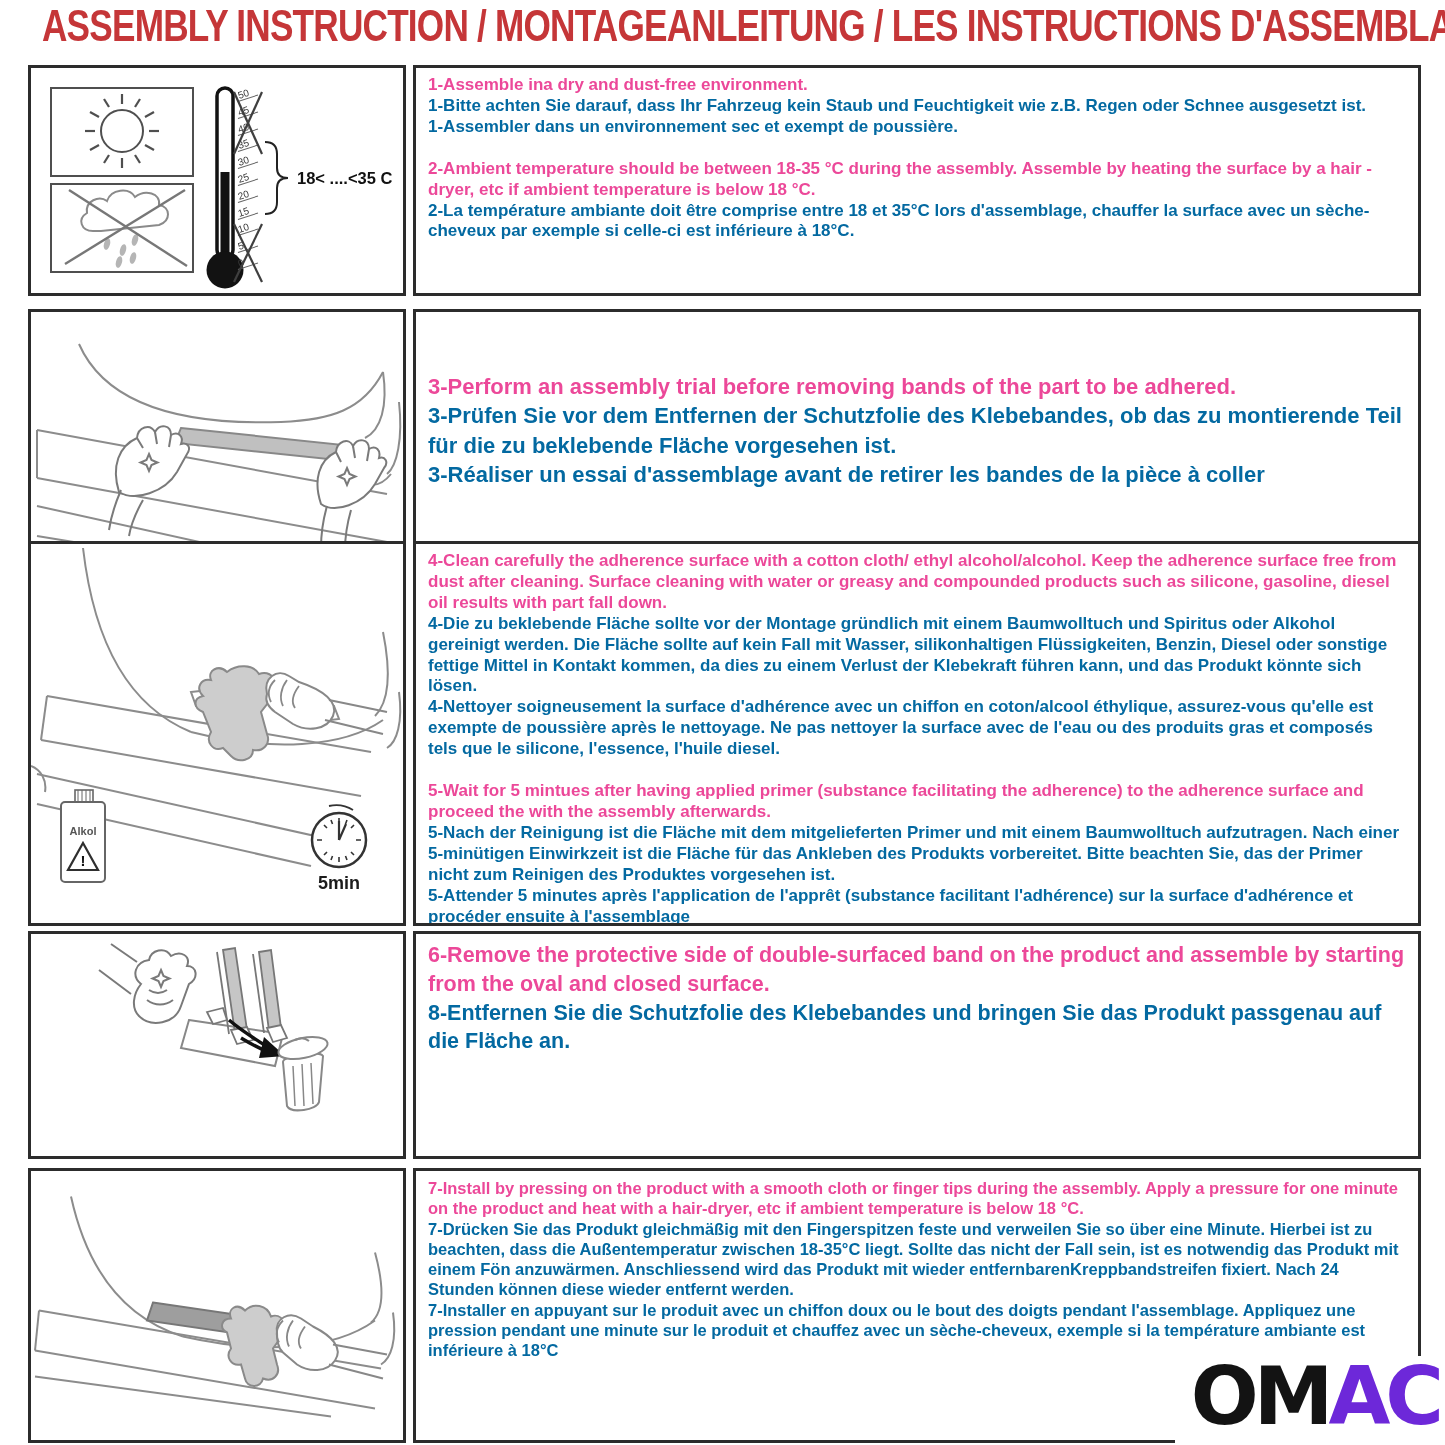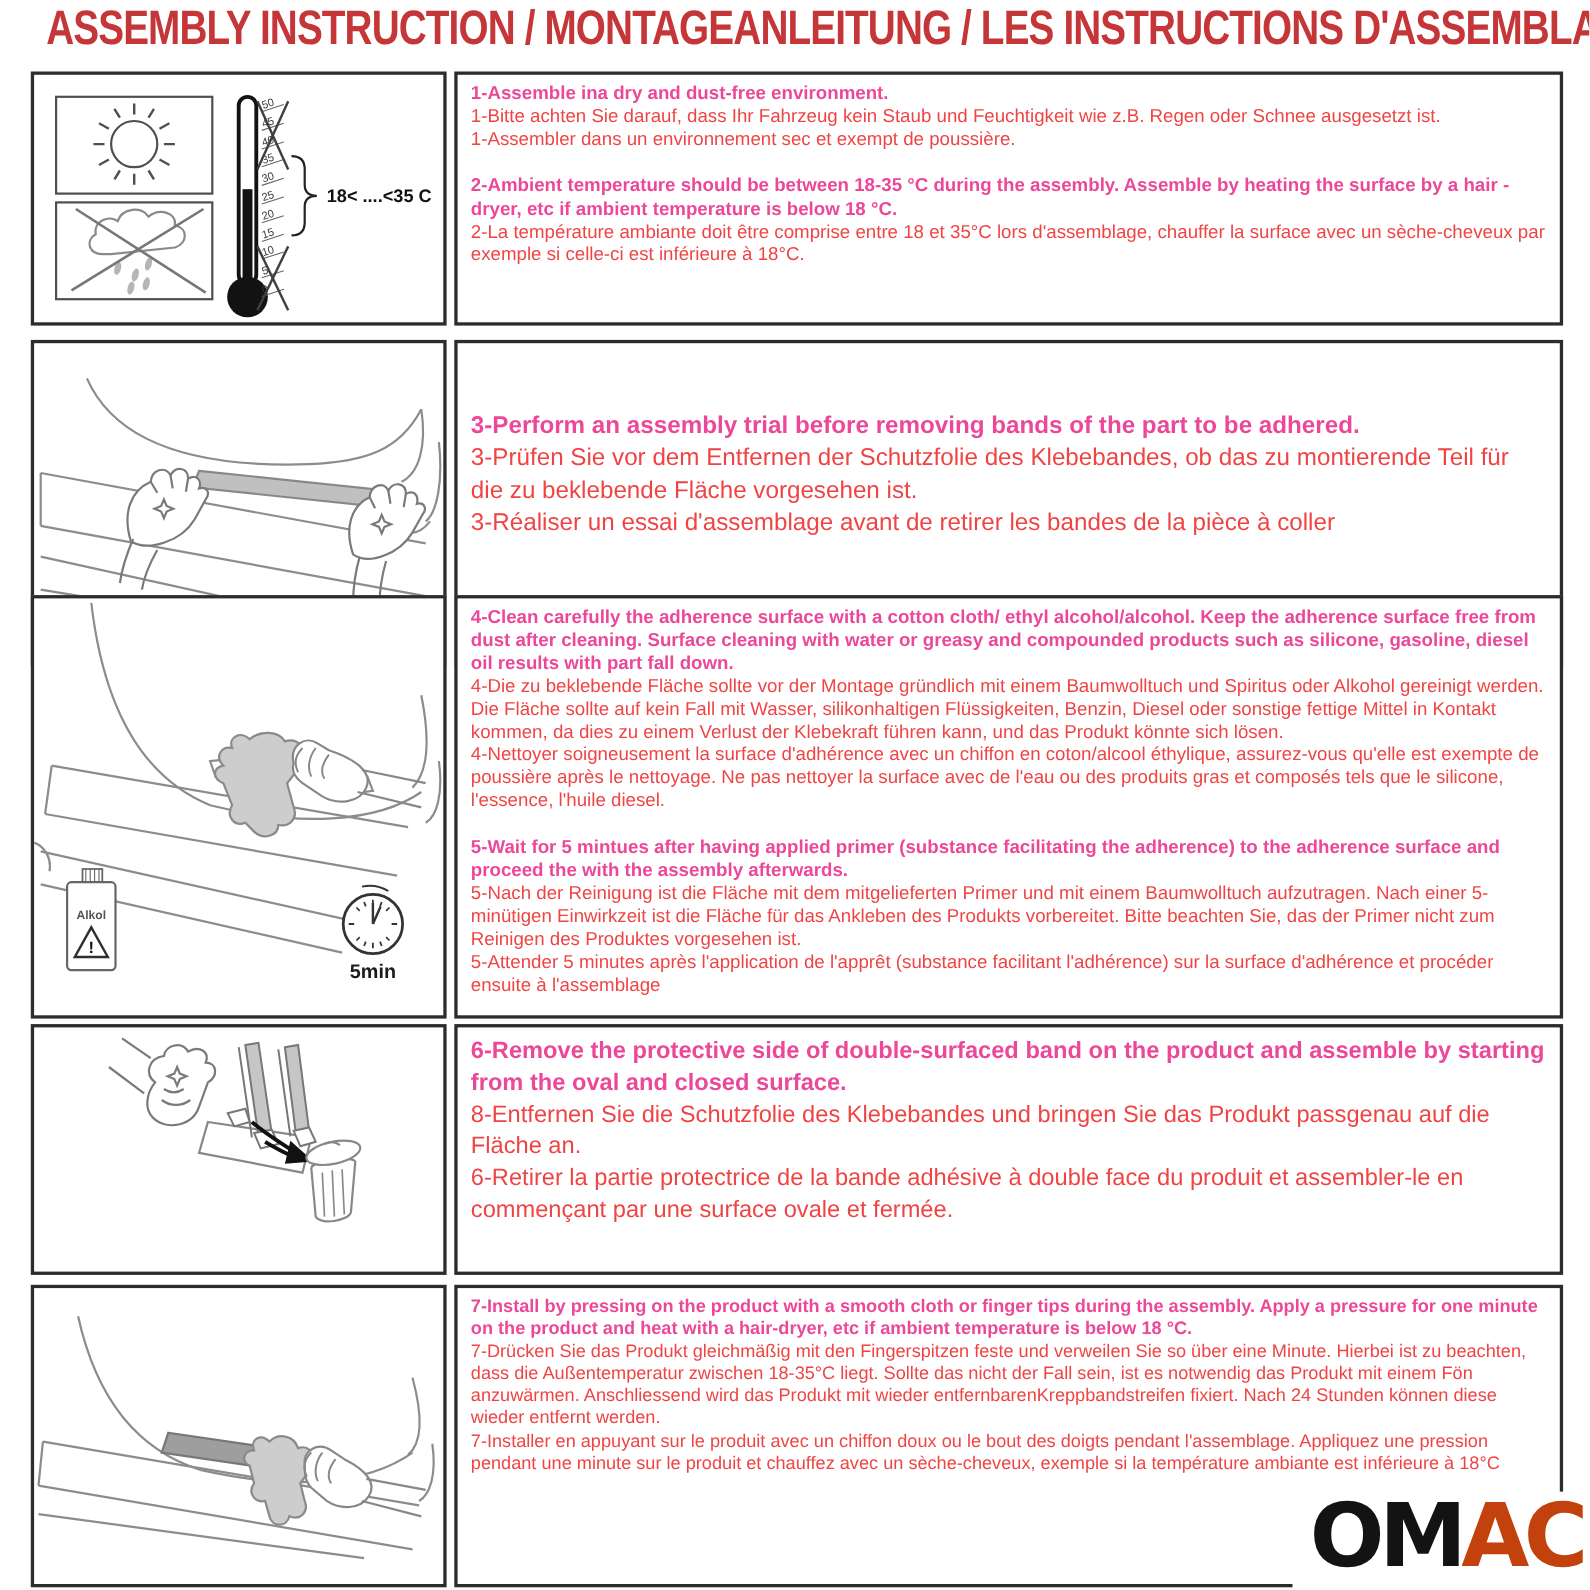--- a/index.html
+++ b/index.html
@@ -19,7 +19,7 @@
   #r4t{}
   .tbox p{margin:0}
   .en{font-weight:700;color:#ec4899}
-  .de,.fr{font-weight:400;color:#ef4444}
+  .de,.fr{font-weight:700;color:#0369a1}
   .t17 p{font-size:17px;line-height:1.23}
   .t22 p{font-size:22px;line-height:1.33}
   .t21 p{font-size:21.5px;line-height:1.34}

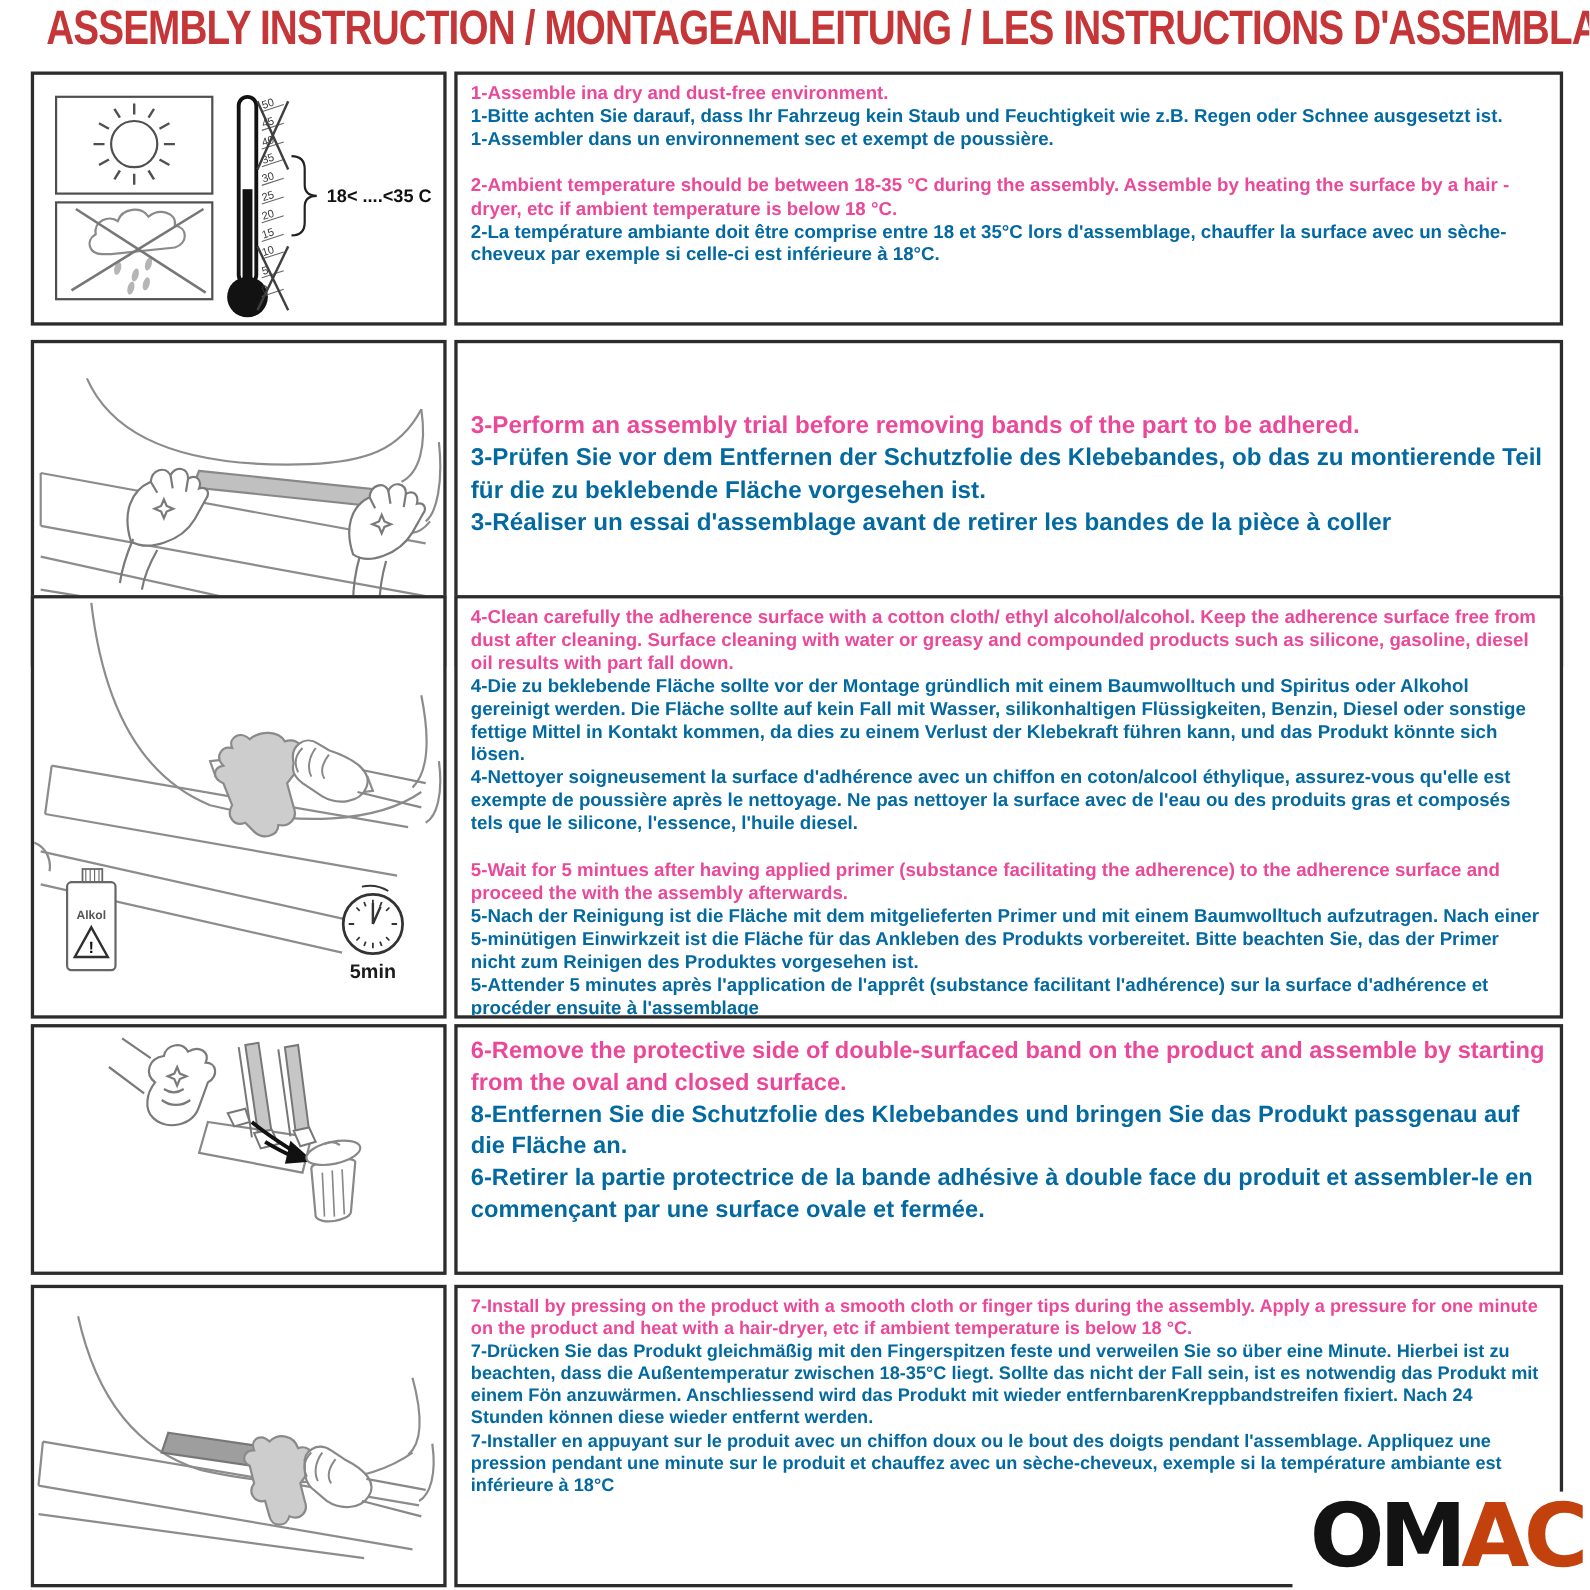--- a/index.html
+++ b/index.html
@@ -260,7 +260,6 @@
   <div class="box tbox t21" id="r4t">
     <p class="en">6-Remove the protective side of double-surfaced band on the product and assemble by starting from the oval and closed surface.</p>
     <p class="de">8-Entfernen Sie die Schutzfolie des Klebebandes und bringen Sie das Produkt passgenau auf die Fläche an.</p>
-    <p class="fr">6-Retirer la partie protectrice de la bande adhésive à double face du produit et assembler-le en commençant par une surface ovale et fermée.</p>
   </div>
 
   <div class="box ibox" id="r5i">

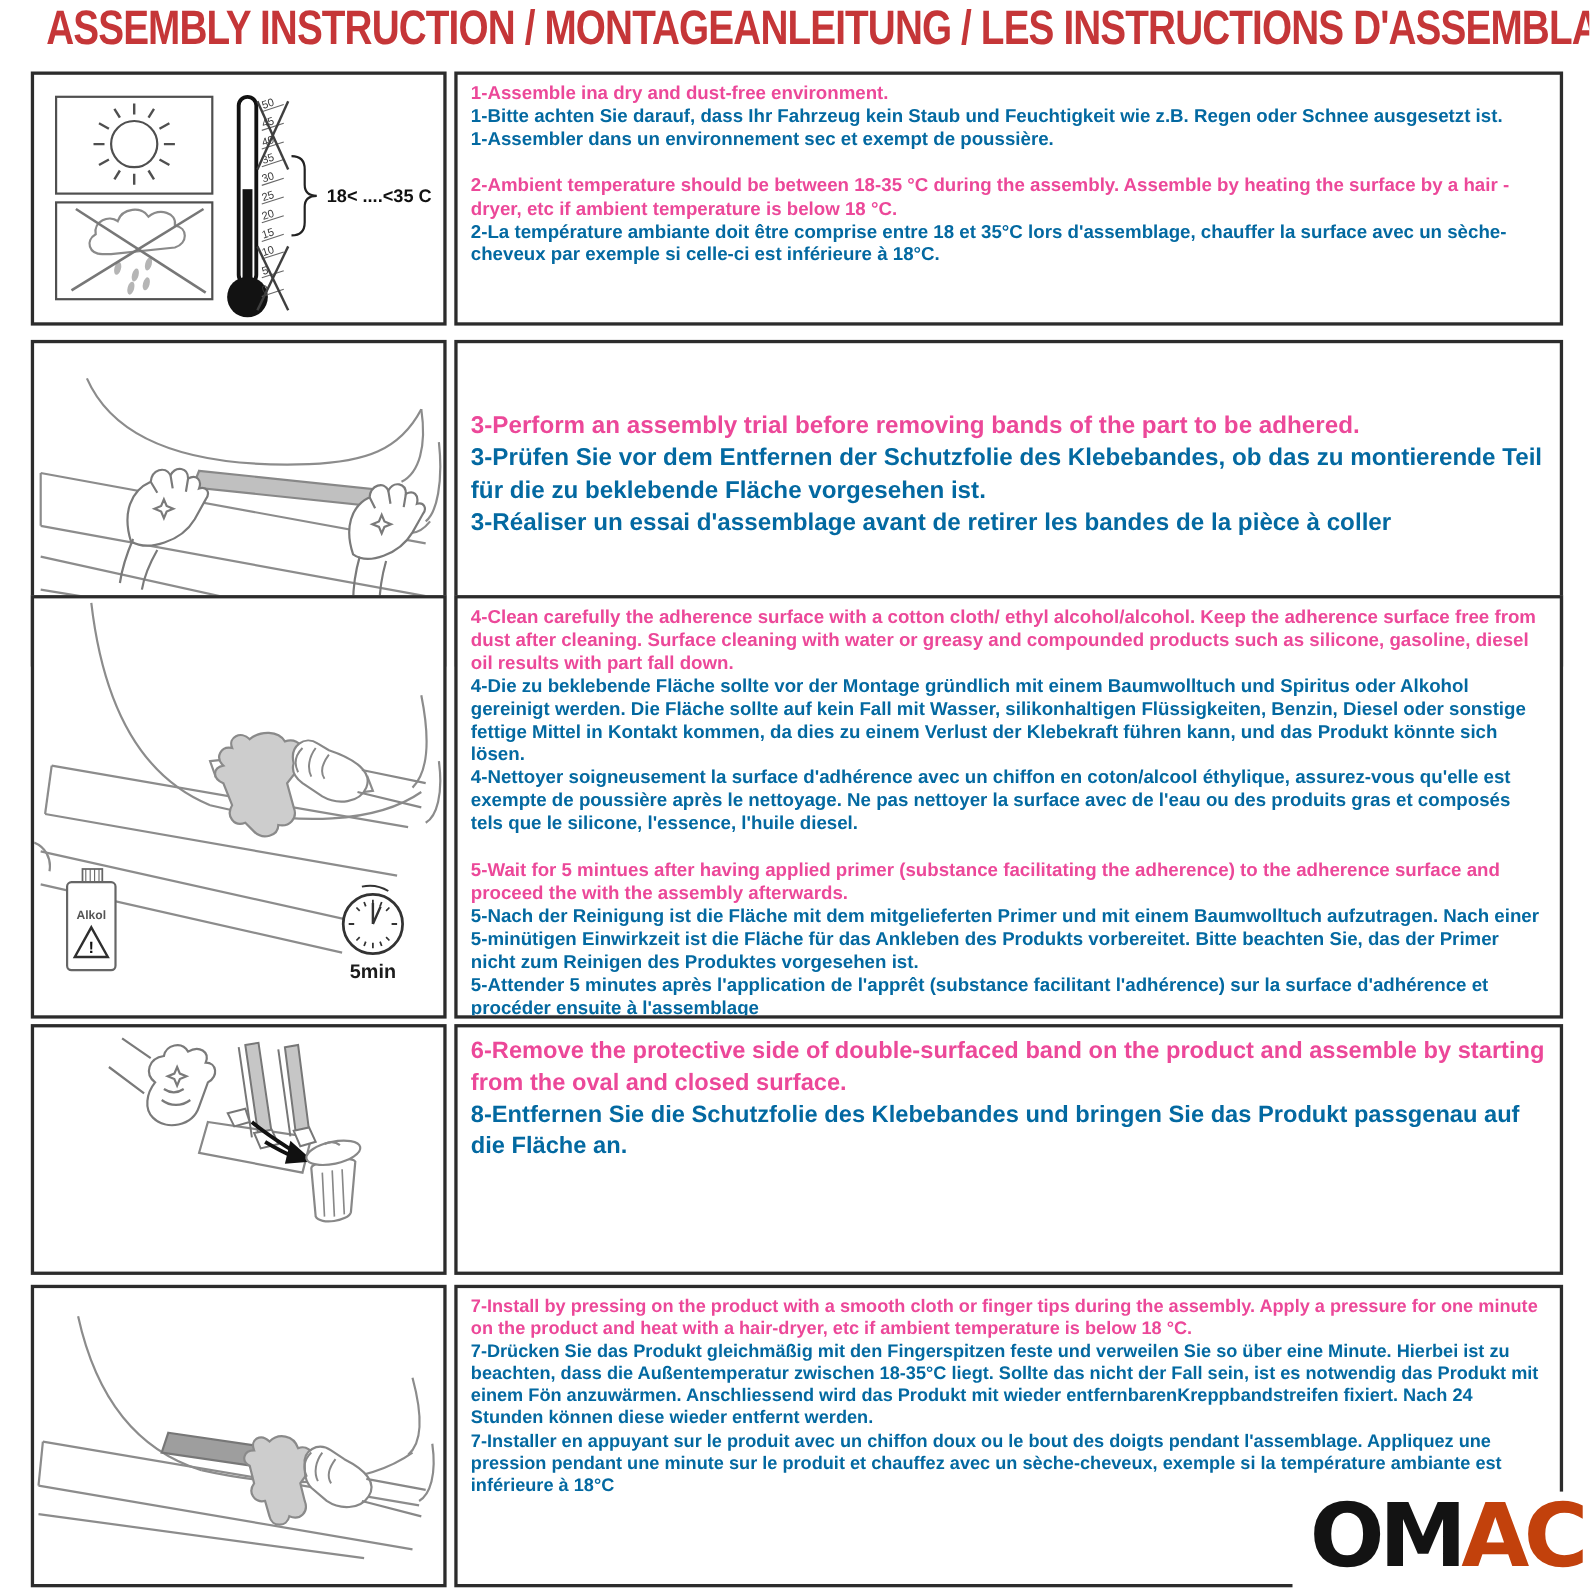--- a/index.html
+++ b/index.html
@@ -30,7 +30,7 @@
         font-family:"DejaVu Sans",sans-serif;font-size:80px;font-weight:700;
         letter-spacing:-5px;line-height:1.02;white-space:nowrap}
   .logo .b{color:#131313}
-  .logo .r{color:#c2410c}
+  .logo .r{color:#6d28d9}
 </style>
 </head>
 <body>

